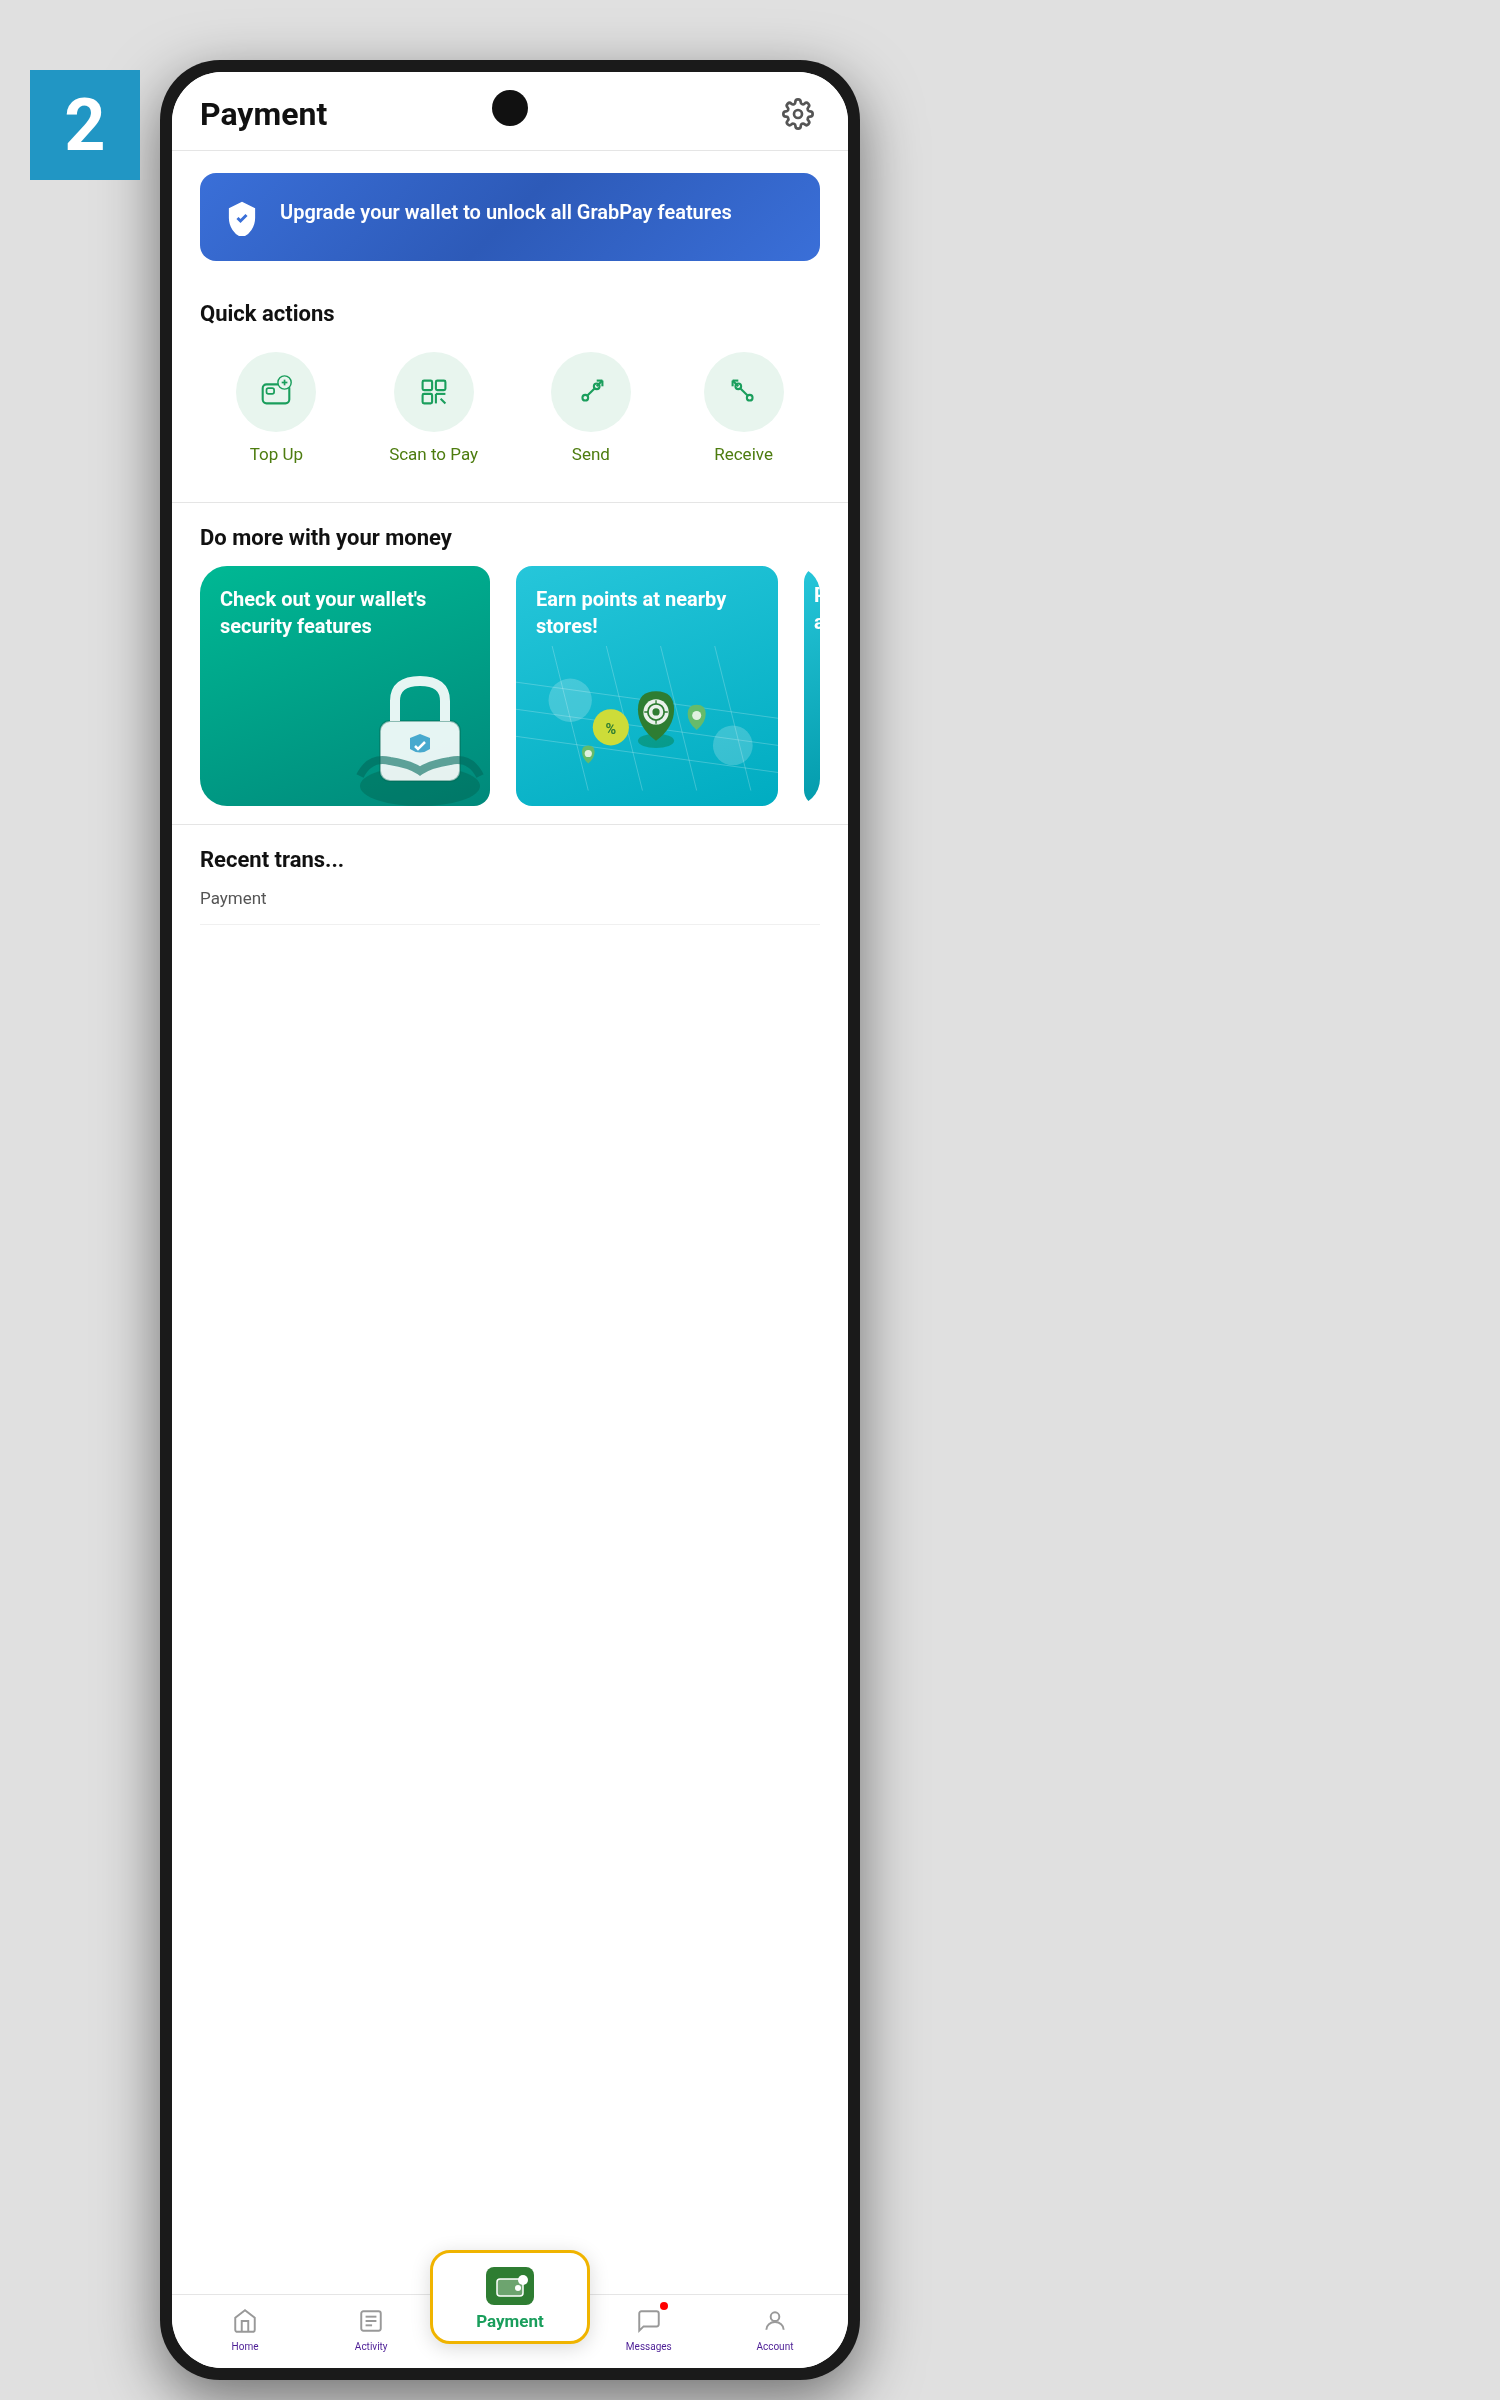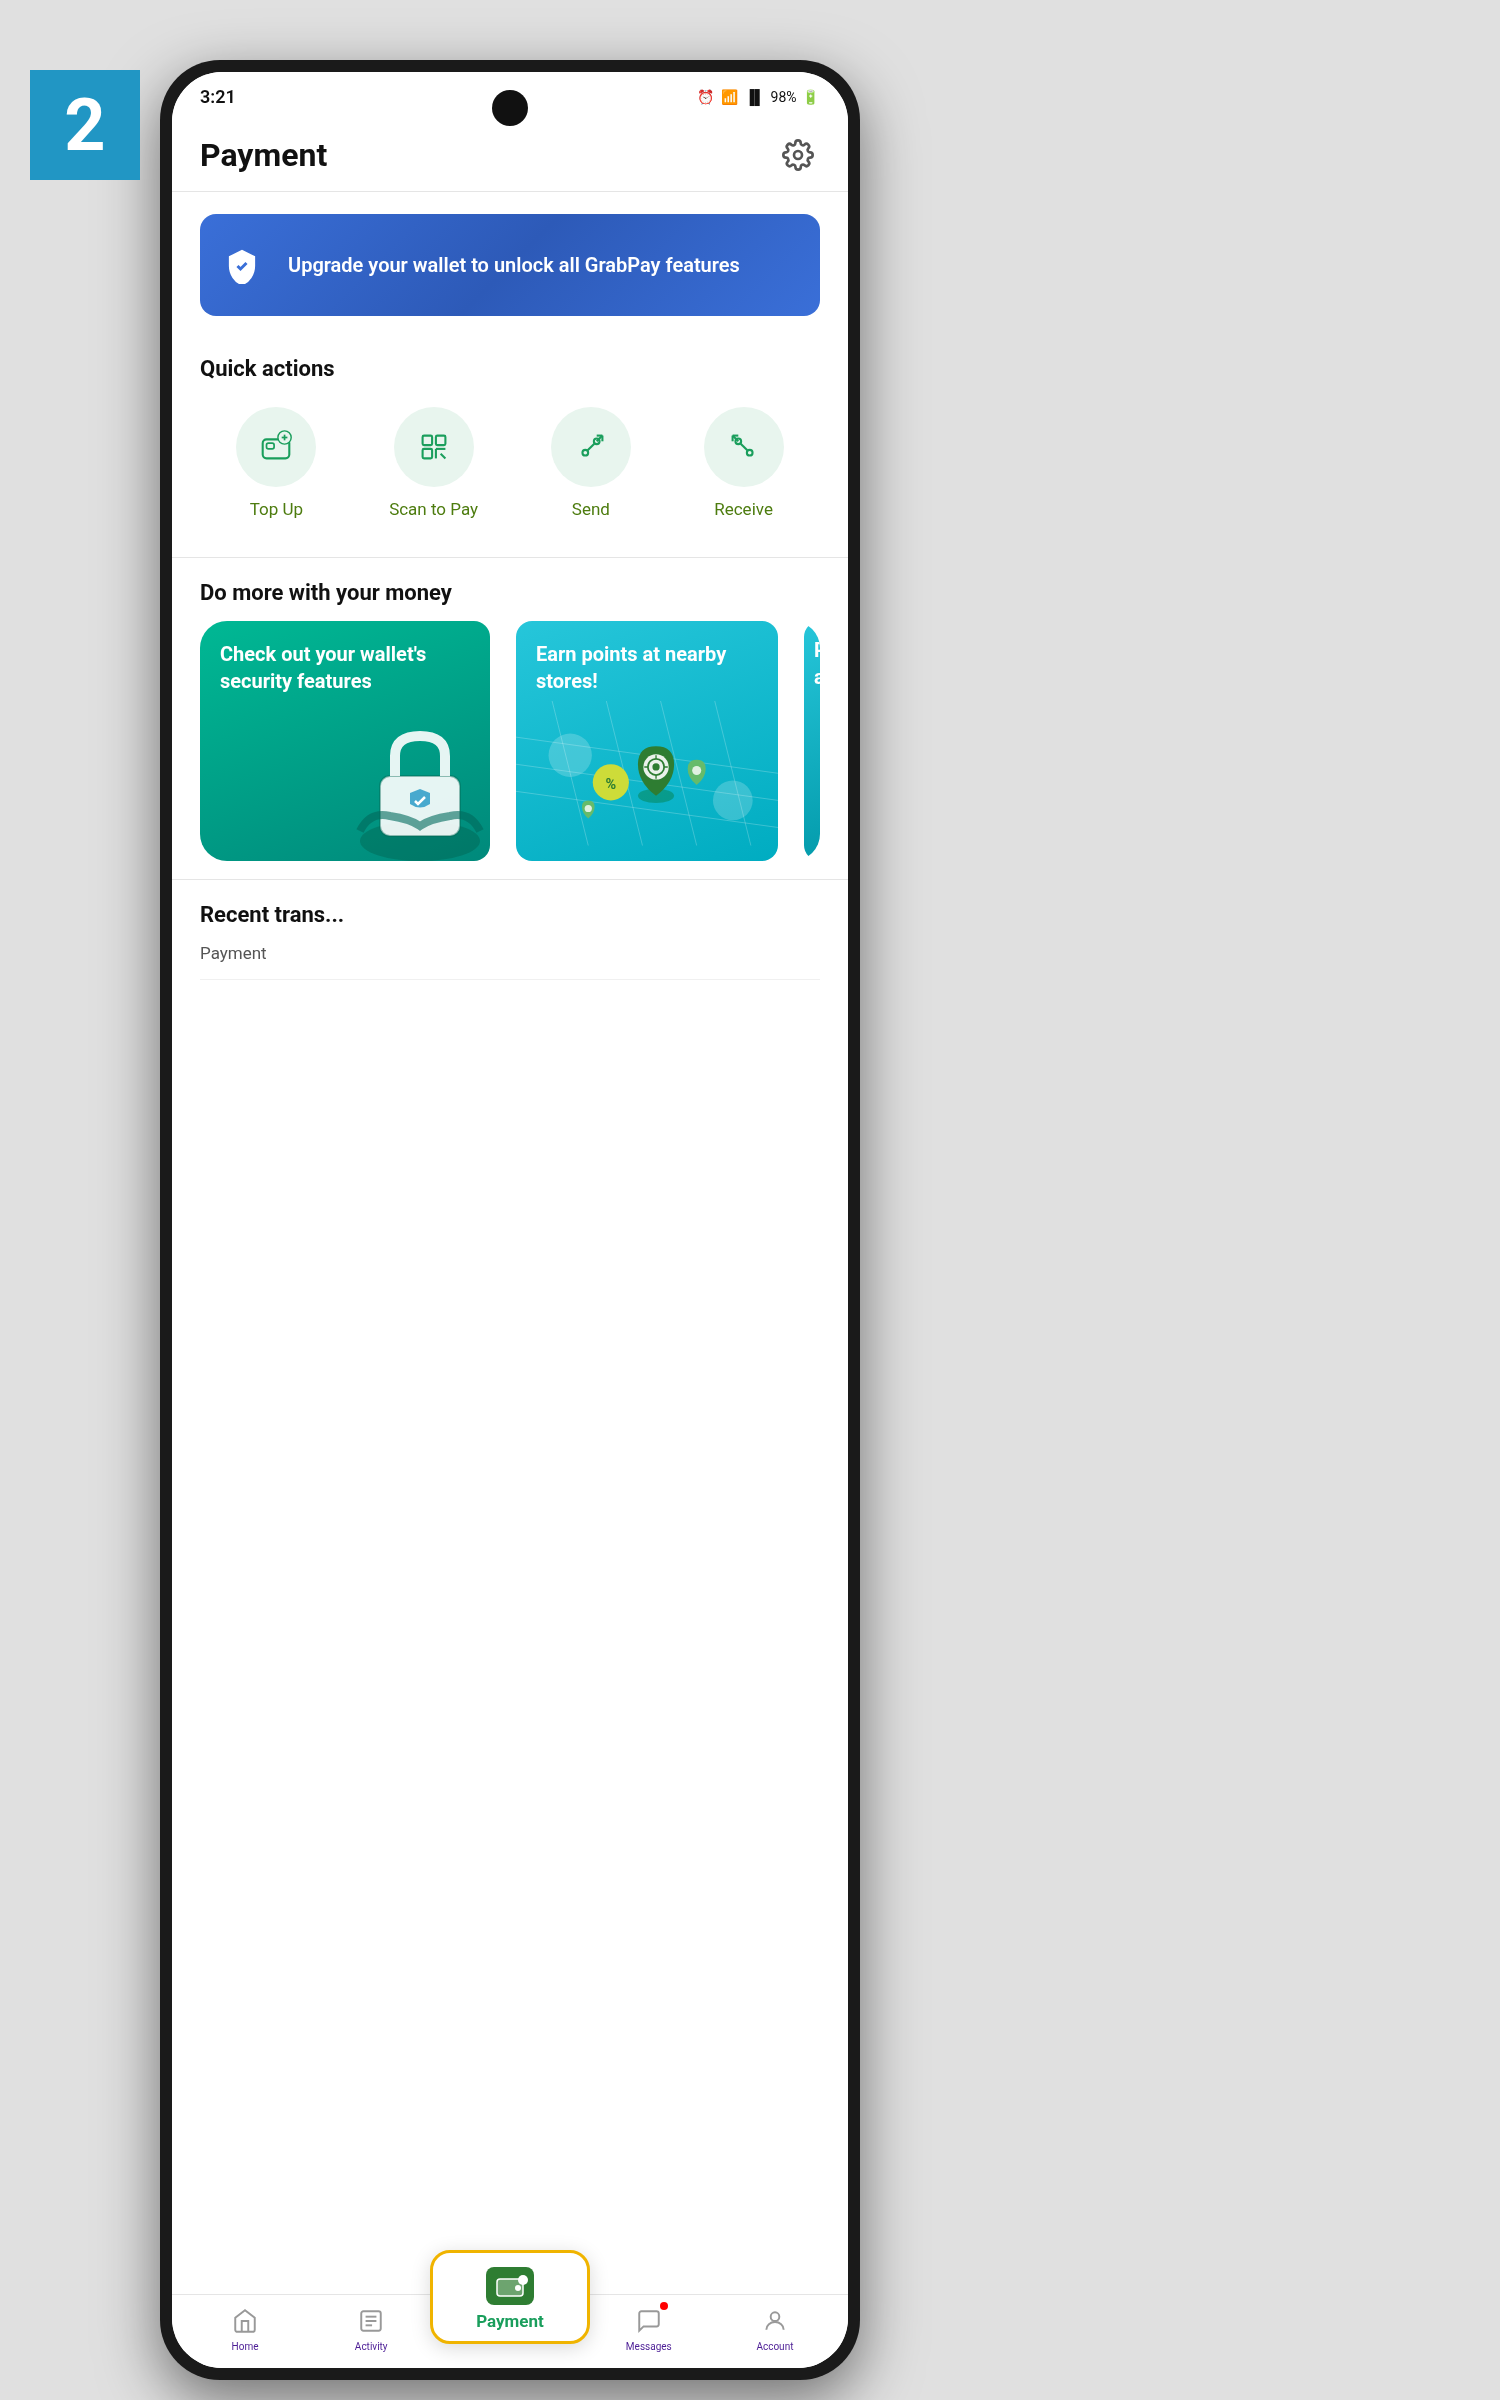--- a/index.html
+++ b/index.html
@@ -401,16 +401,6 @@
 
       <div class="camera-notch"></div>
 
-      <div class="status-bar">
-        <span class="status-time">3:21</span>
-        <div class="status-icons">
-          <span>⏰</span>
-          <span>📶</span>
-          <span>▐▌</span>
-          <span>98%</span>
-          <span>🔋</span>
-        </div>
-      </div>
 
       <div class="screen-content">
 

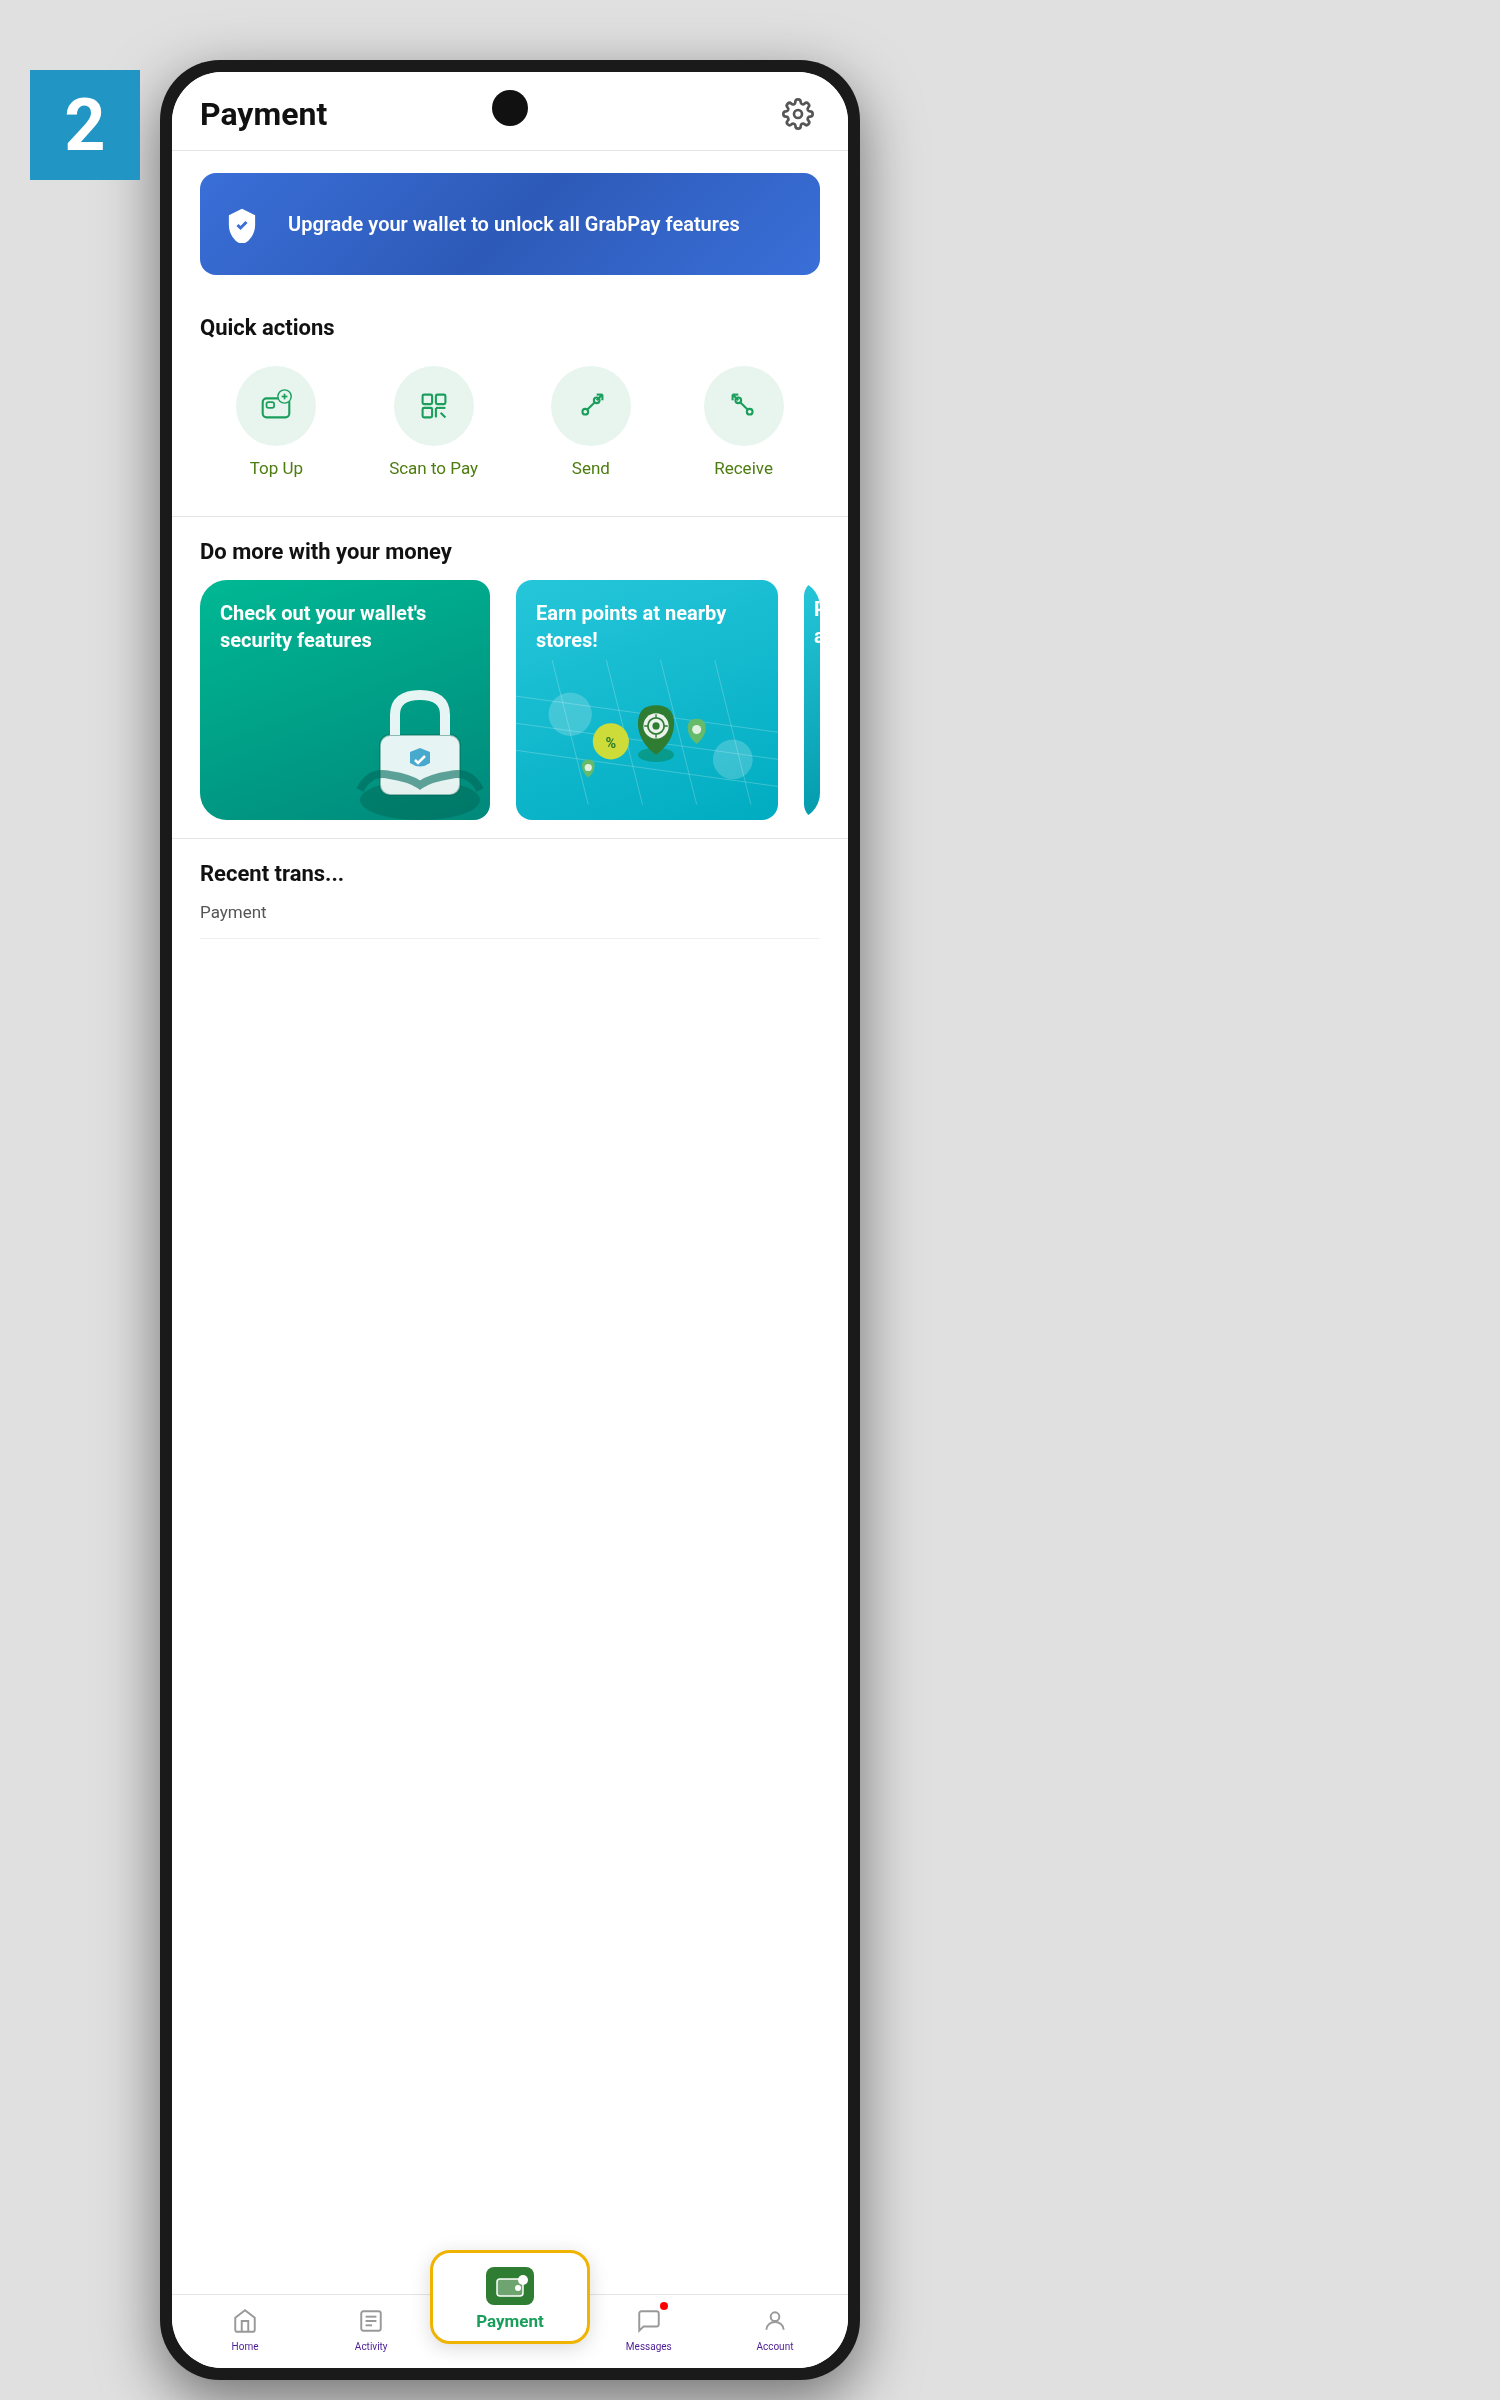--- a/index.html
+++ b/index.html
@@ -154,10 +154,10 @@
     .upgrade-banner {
       background: linear-gradient(135deg, #3a6fd8 0%, #2d5ab8 50%, #3a6fd8 100%);
       border-radius: 16px;
-      padding: 32px 24px;
-      display: flex;
-      align-items: center;
-      gap: 28px;
+      padding: 25px 24px;
+      display: flex;
+      align-items: flex-start;
+      gap: 20px;
       color: white;
     }
     .banner-icon {

